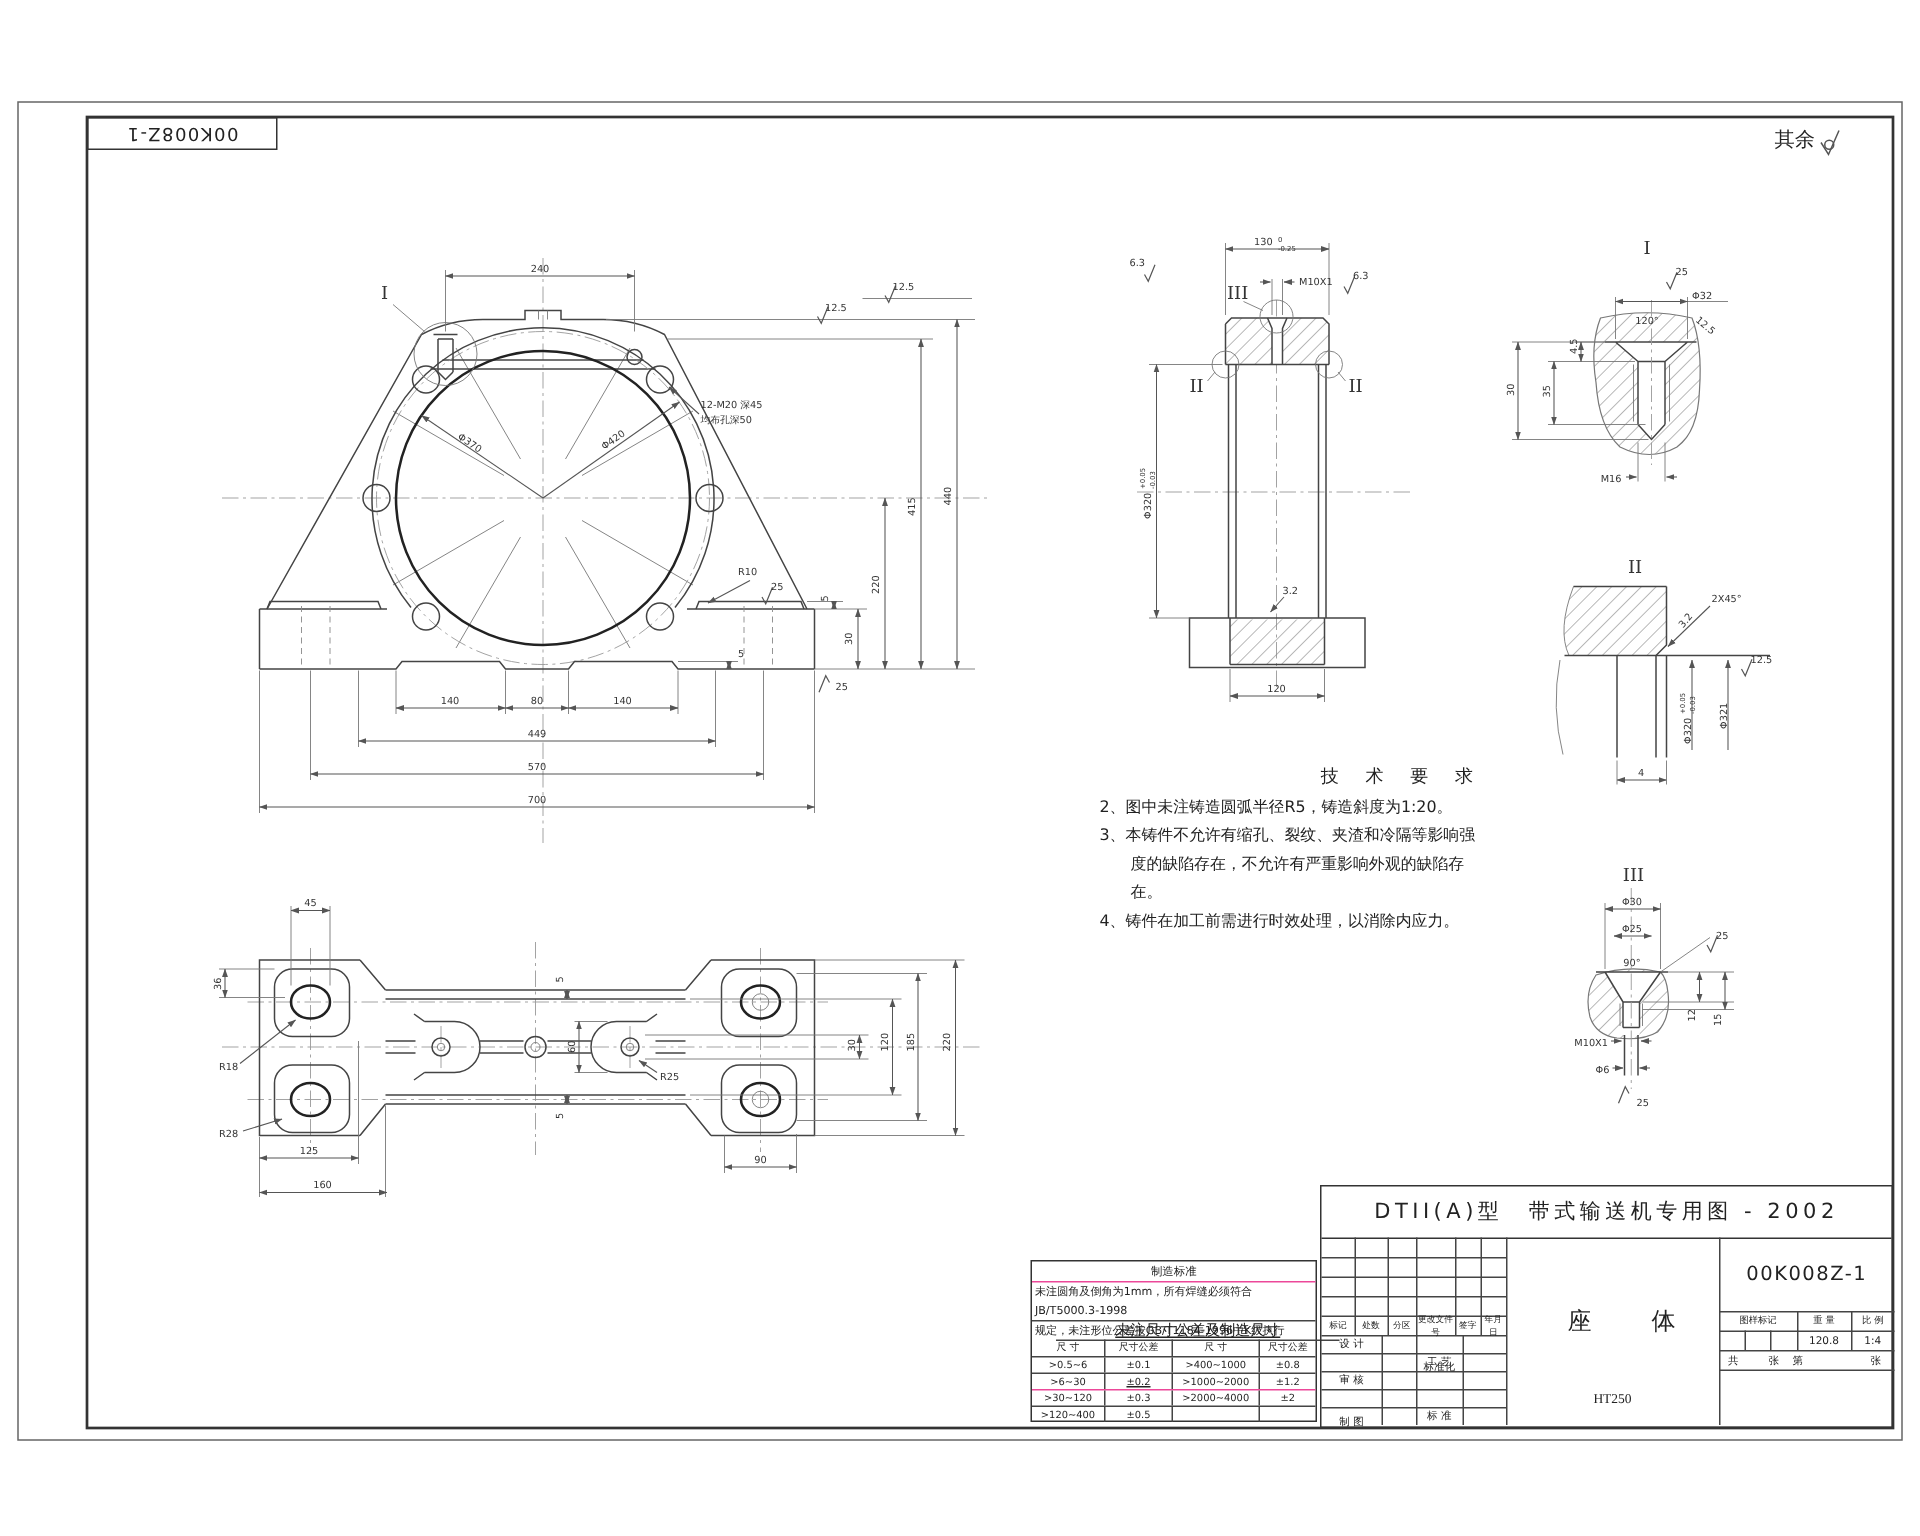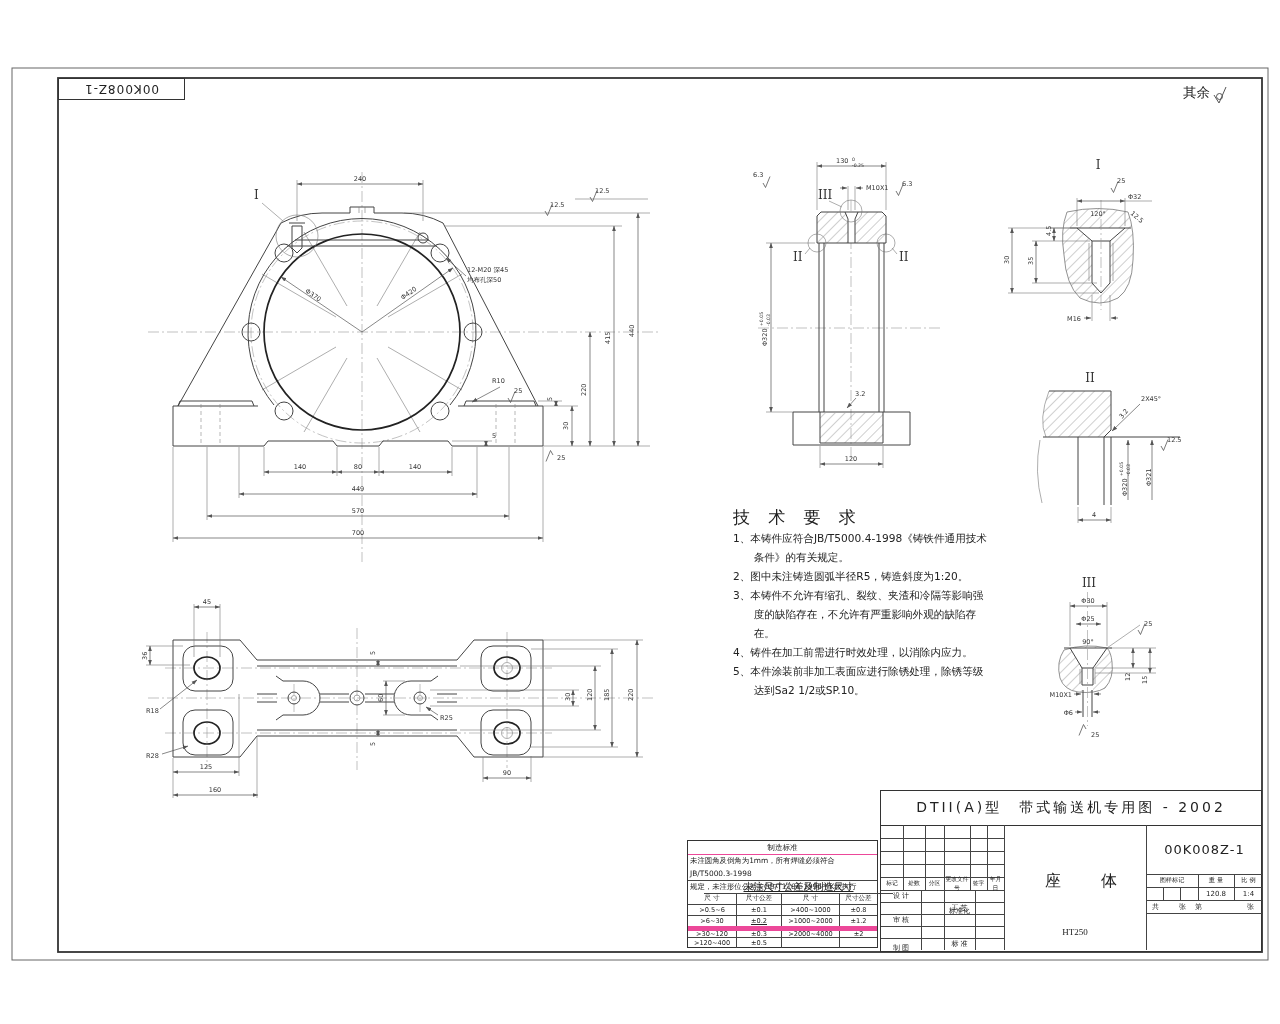--- a/index.html
+++ b/index.html
@@ -25,7 +25,7 @@
   .cell{position:absolute;display:flex;align-items:center;justify-content:center;text-align:center;}
   
   #tech{left:733px;top:508px;width:256px;font-size:10.6px;line-height:19px;color:#222;}
-  #tech .t-title{text-align:left;letter-spacing:7px;margin-bottom:2px;font-size:17px;font-family:Liberation Serif, serif;}
+  #tech .t-title{text-align:right;letter-spacing:7px;margin-bottom:2px;font-size:12px;}
   #tech .t-item{padding-left:1.95em;text-indent:-1.95em;}
   
   #tolt{left:687px;top:840px;width:191px;height:108px;font-size:7.6px;}

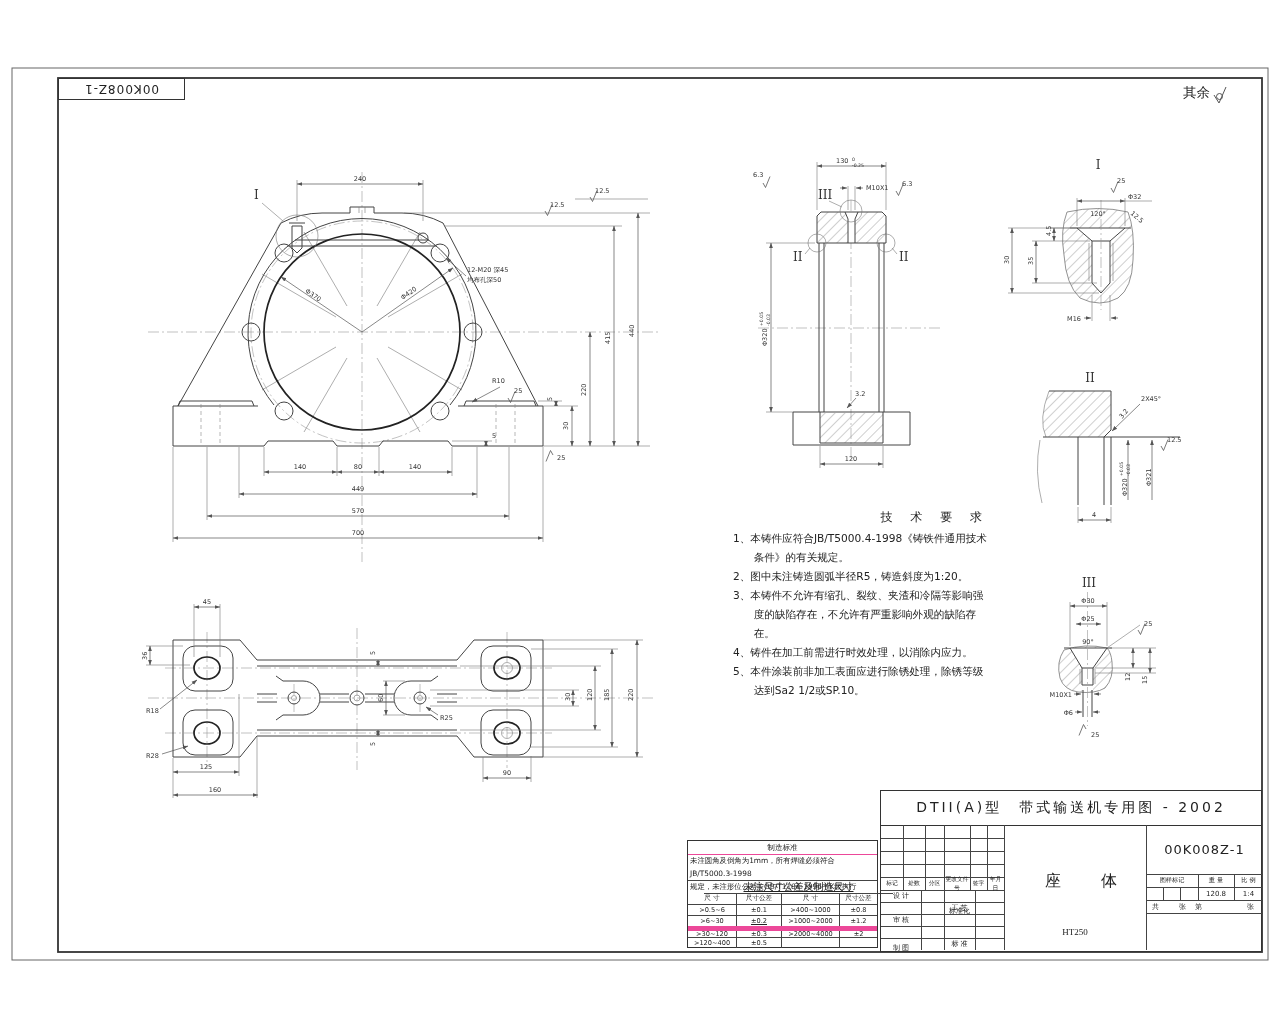--- a/index.html
+++ b/index.html
@@ -443,7 +443,6 @@
 
 <div id="tech" class="ov">
   <div class="t-title">技 术 要 求</div>
-  <div class="t-item">1、本铸件应符合JB/T5000.4-1998《铸铁件通用技术条件》的有关规定。</div>
   <div class="t-item">2、图中未注铸造圆弧半径R5，铸造斜度为1:20。</div>
   <div class="t-item">3、本铸件不允许有缩孔、裂纹、夹渣和冷隔等影响强度的缺陷存在，不允许有严重影响外观的缺陷存在。</div>
   <div class="t-item">4、铸件在加工前需进行时效处理，以消除内应力。</div>

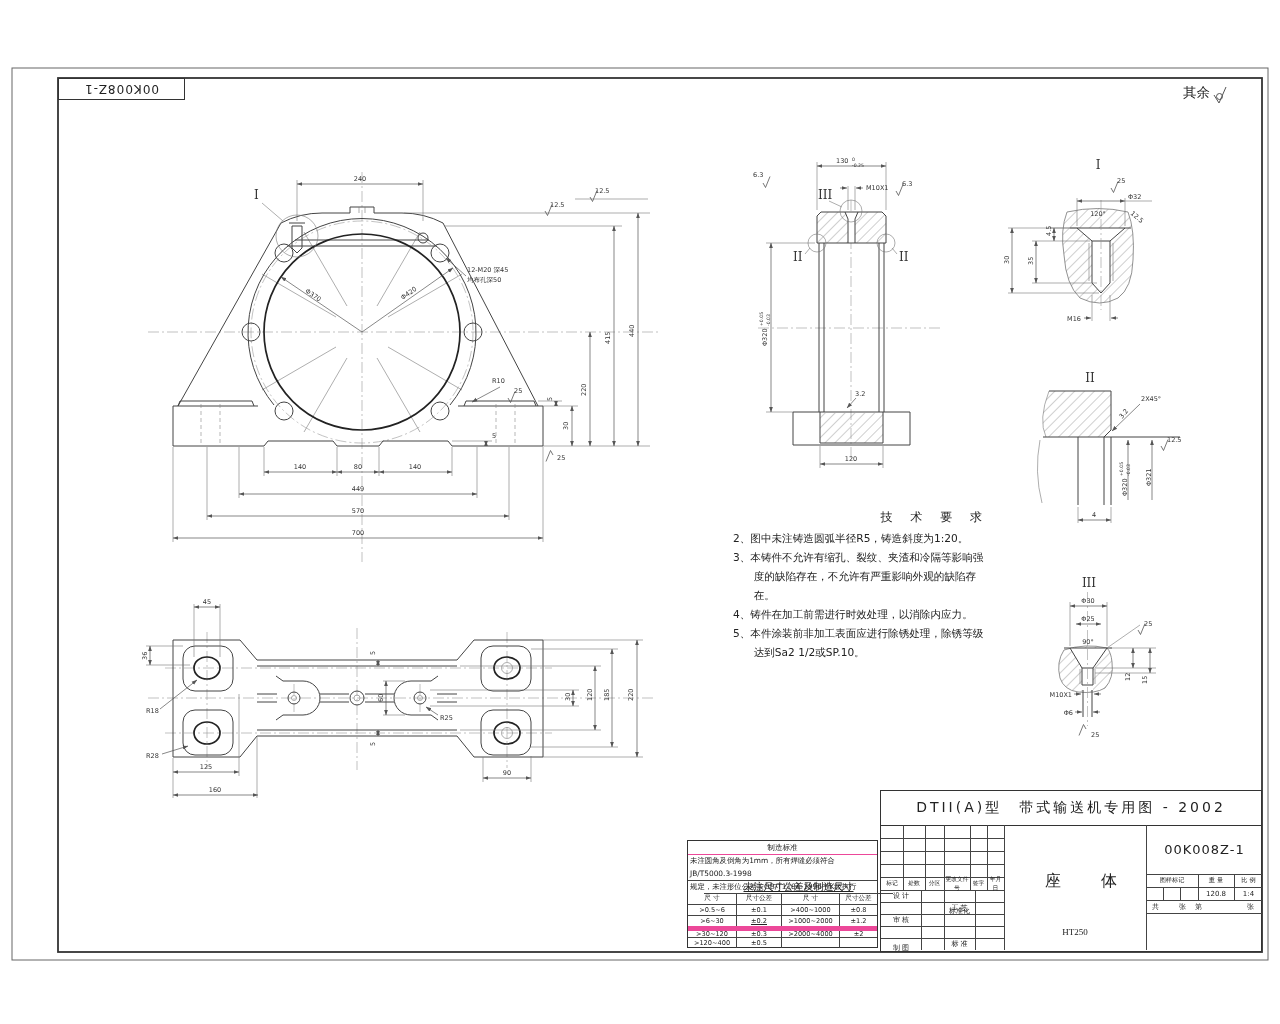--- a/index.html
+++ b/index.html
@@ -446,7 +446,6 @@
   <div class="t-item">2、图中未注铸造圆弧半径R5，铸造斜度为1:20。</div>
   <div class="t-item">3、本铸件不允许有缩孔、裂纹、夹渣和冷隔等影响强度的缺陷存在，不允许有严重影响外观的缺陷存在。</div>
   <div class="t-item">4、铸件在加工前需进行时效处理，以消除内应力。</div>
-  <div class="t-item">5、本件涂装前非加工表面应进行除锈处理，除锈等级达到Sa2 1/2或SP.10。</div>
 </div>
 
 <div id="tolt" class="ov bx">

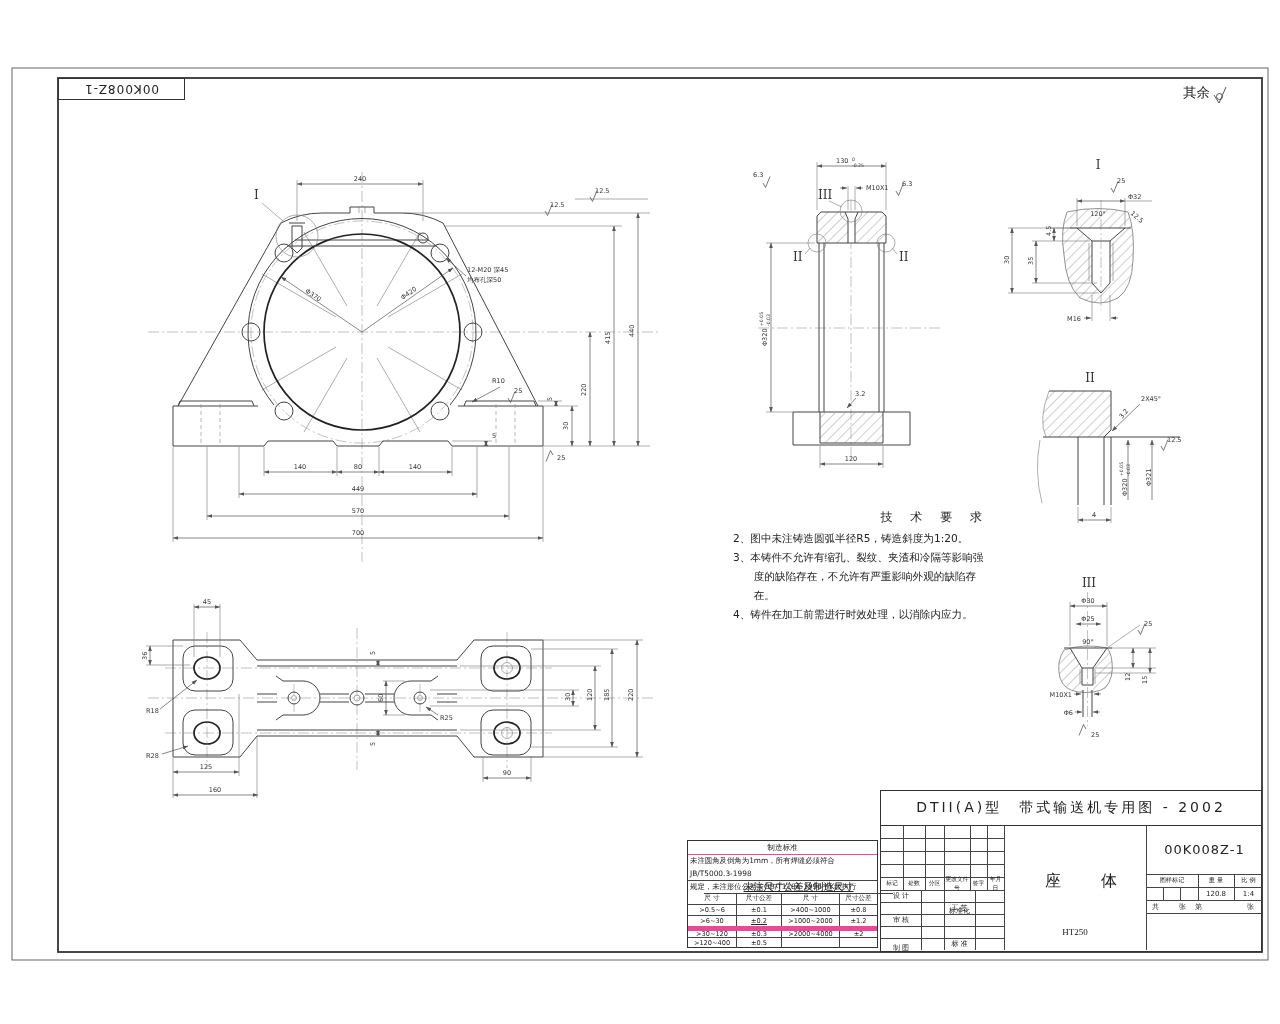--- a/index.html
+++ b/index.html
@@ -473,7 +473,7 @@
     <div class="cell" style="position:static;width:57px;border-left:1px solid #444;">&gt;1000~2000</div>
     <div class="cell" style="position:static;flex:1;border-left:1px solid #444;">±1.2</div>
   </div>
-  <div class="row" style="top:85px;height:11px;font-size:6.6px;border-top:5px solid #ec4899;box-sizing:border-box;">
+  <div class="row" style="top:85px;height:11px;font-size:6.6px;border-top:1px solid #ec4899;box-sizing:border-box;">
     <div class="cell" style="position:static;width:48px;">&gt;30~120</div>
     <div class="cell" style="position:static;width:44px;border-left:1px solid #444;">±0.3</div>
     <div class="cell" style="position:static;width:57px;border-left:1px solid #444;">&gt;2000~4000</div>

